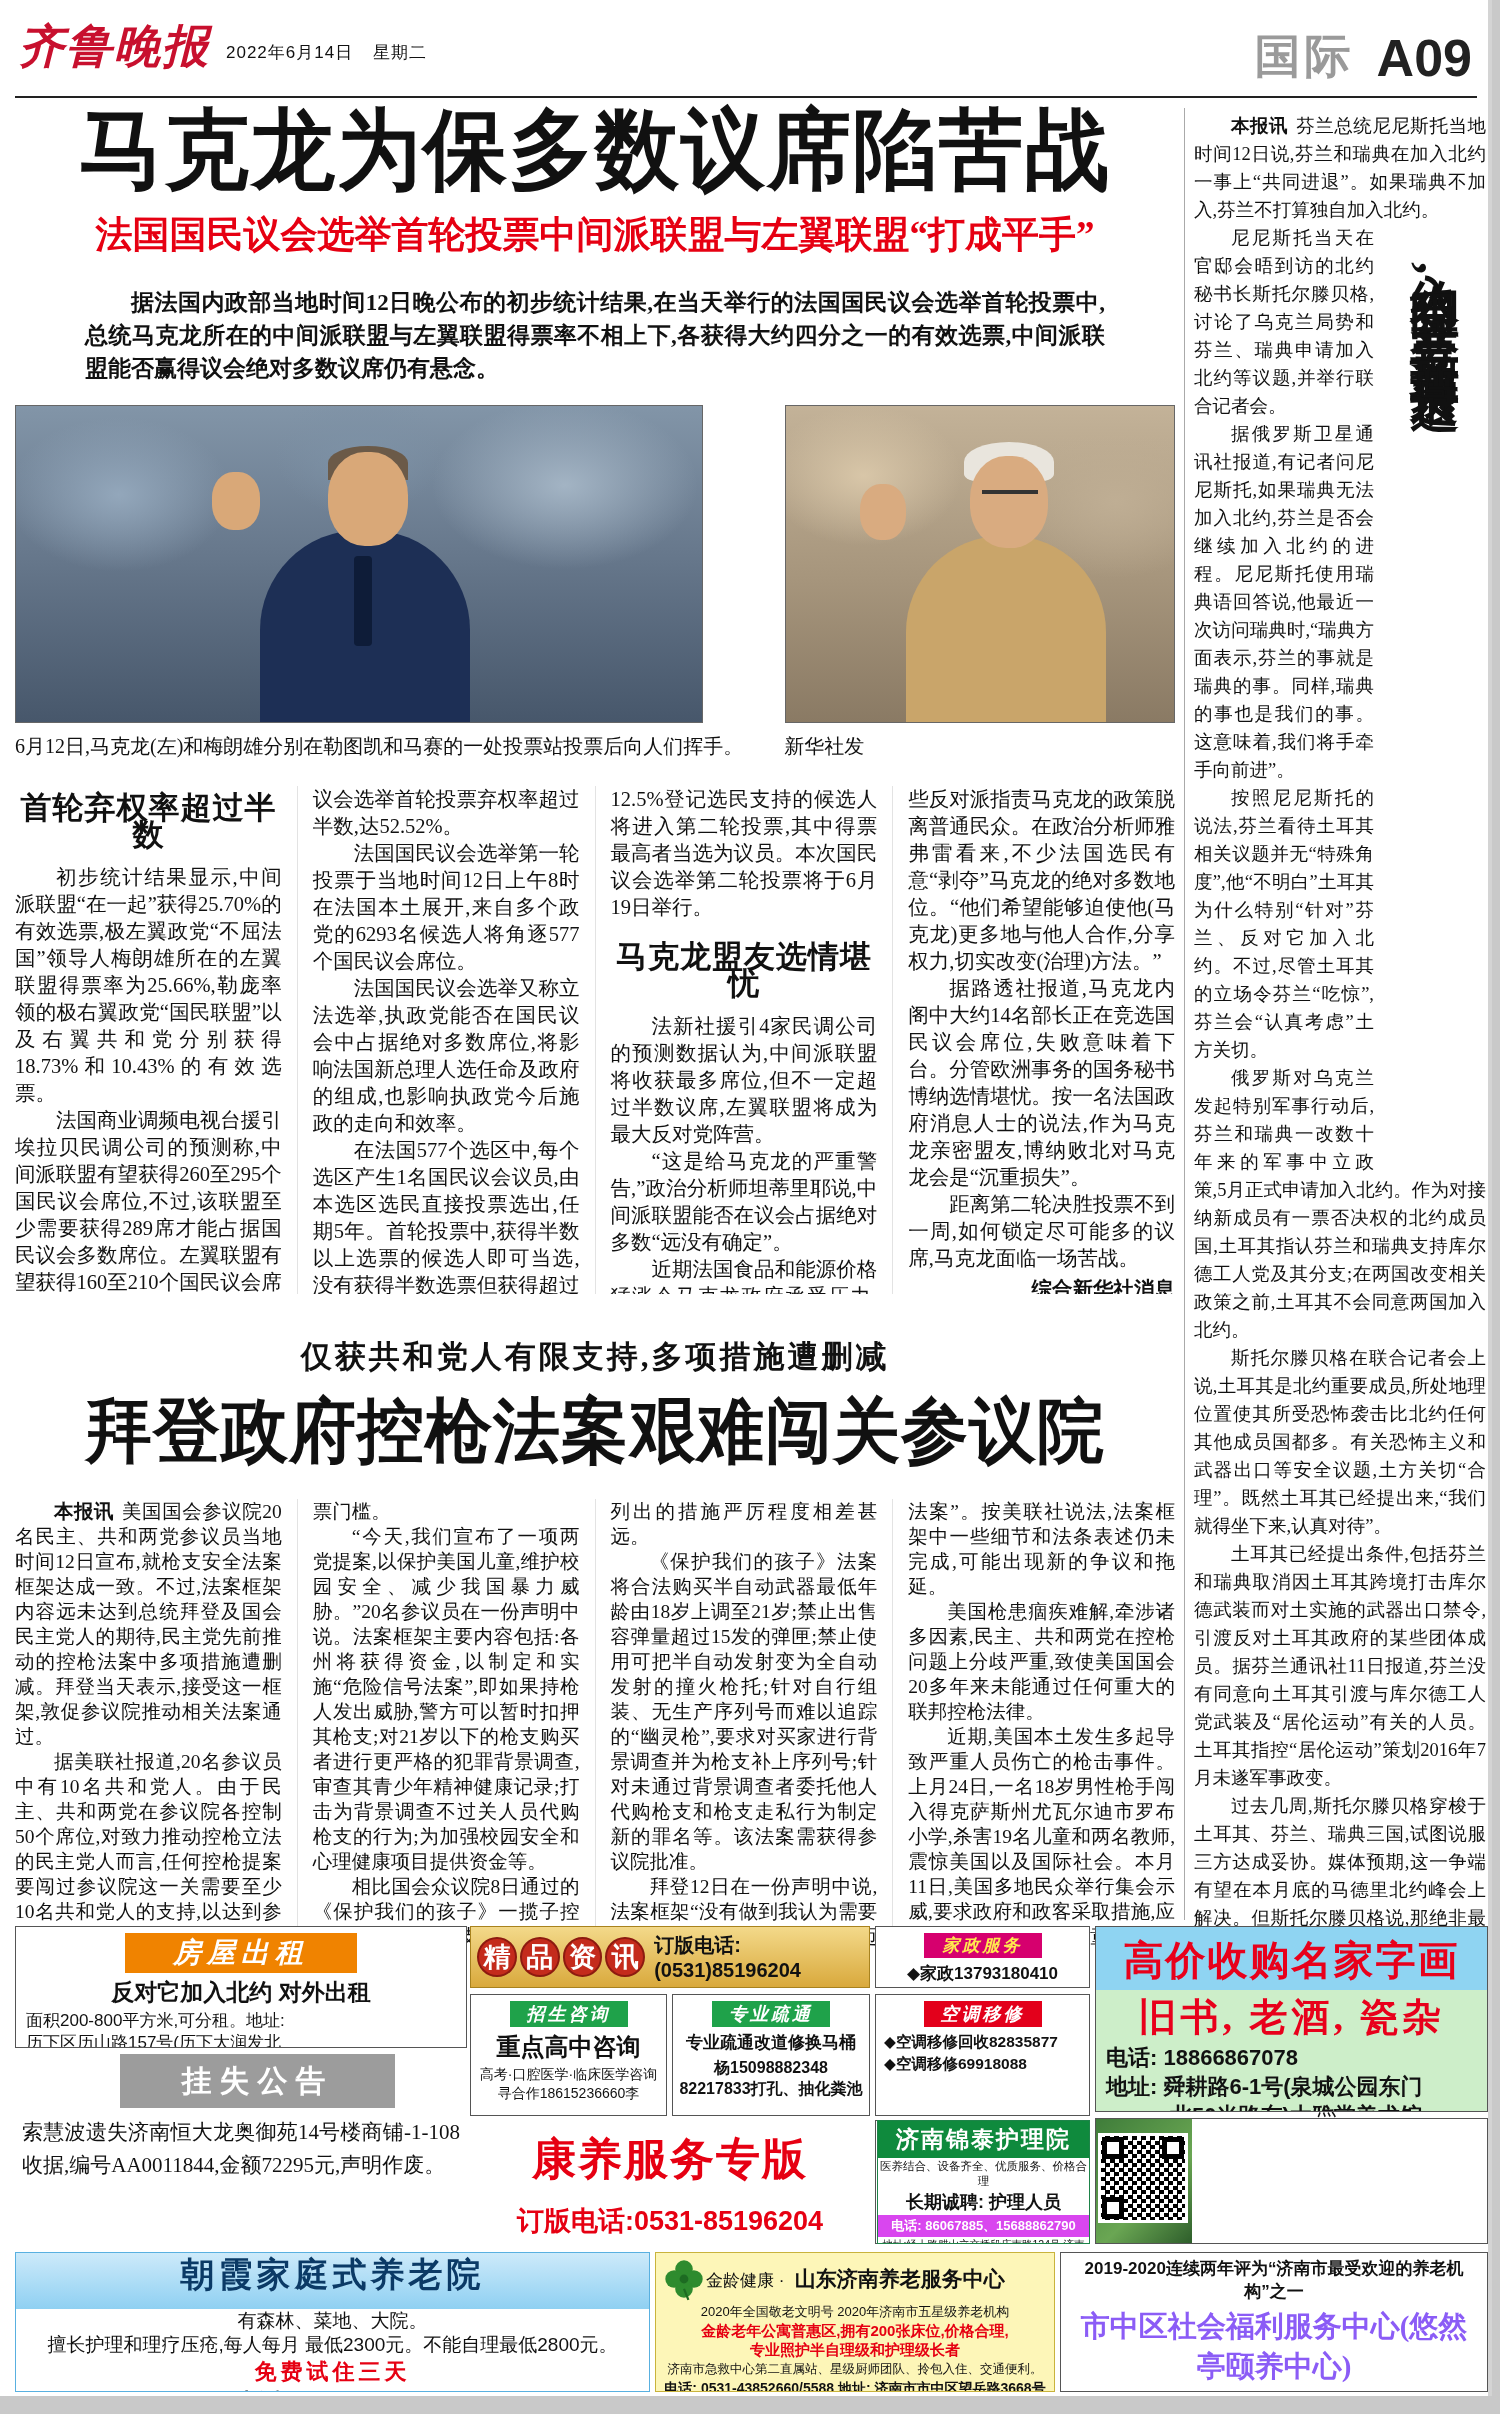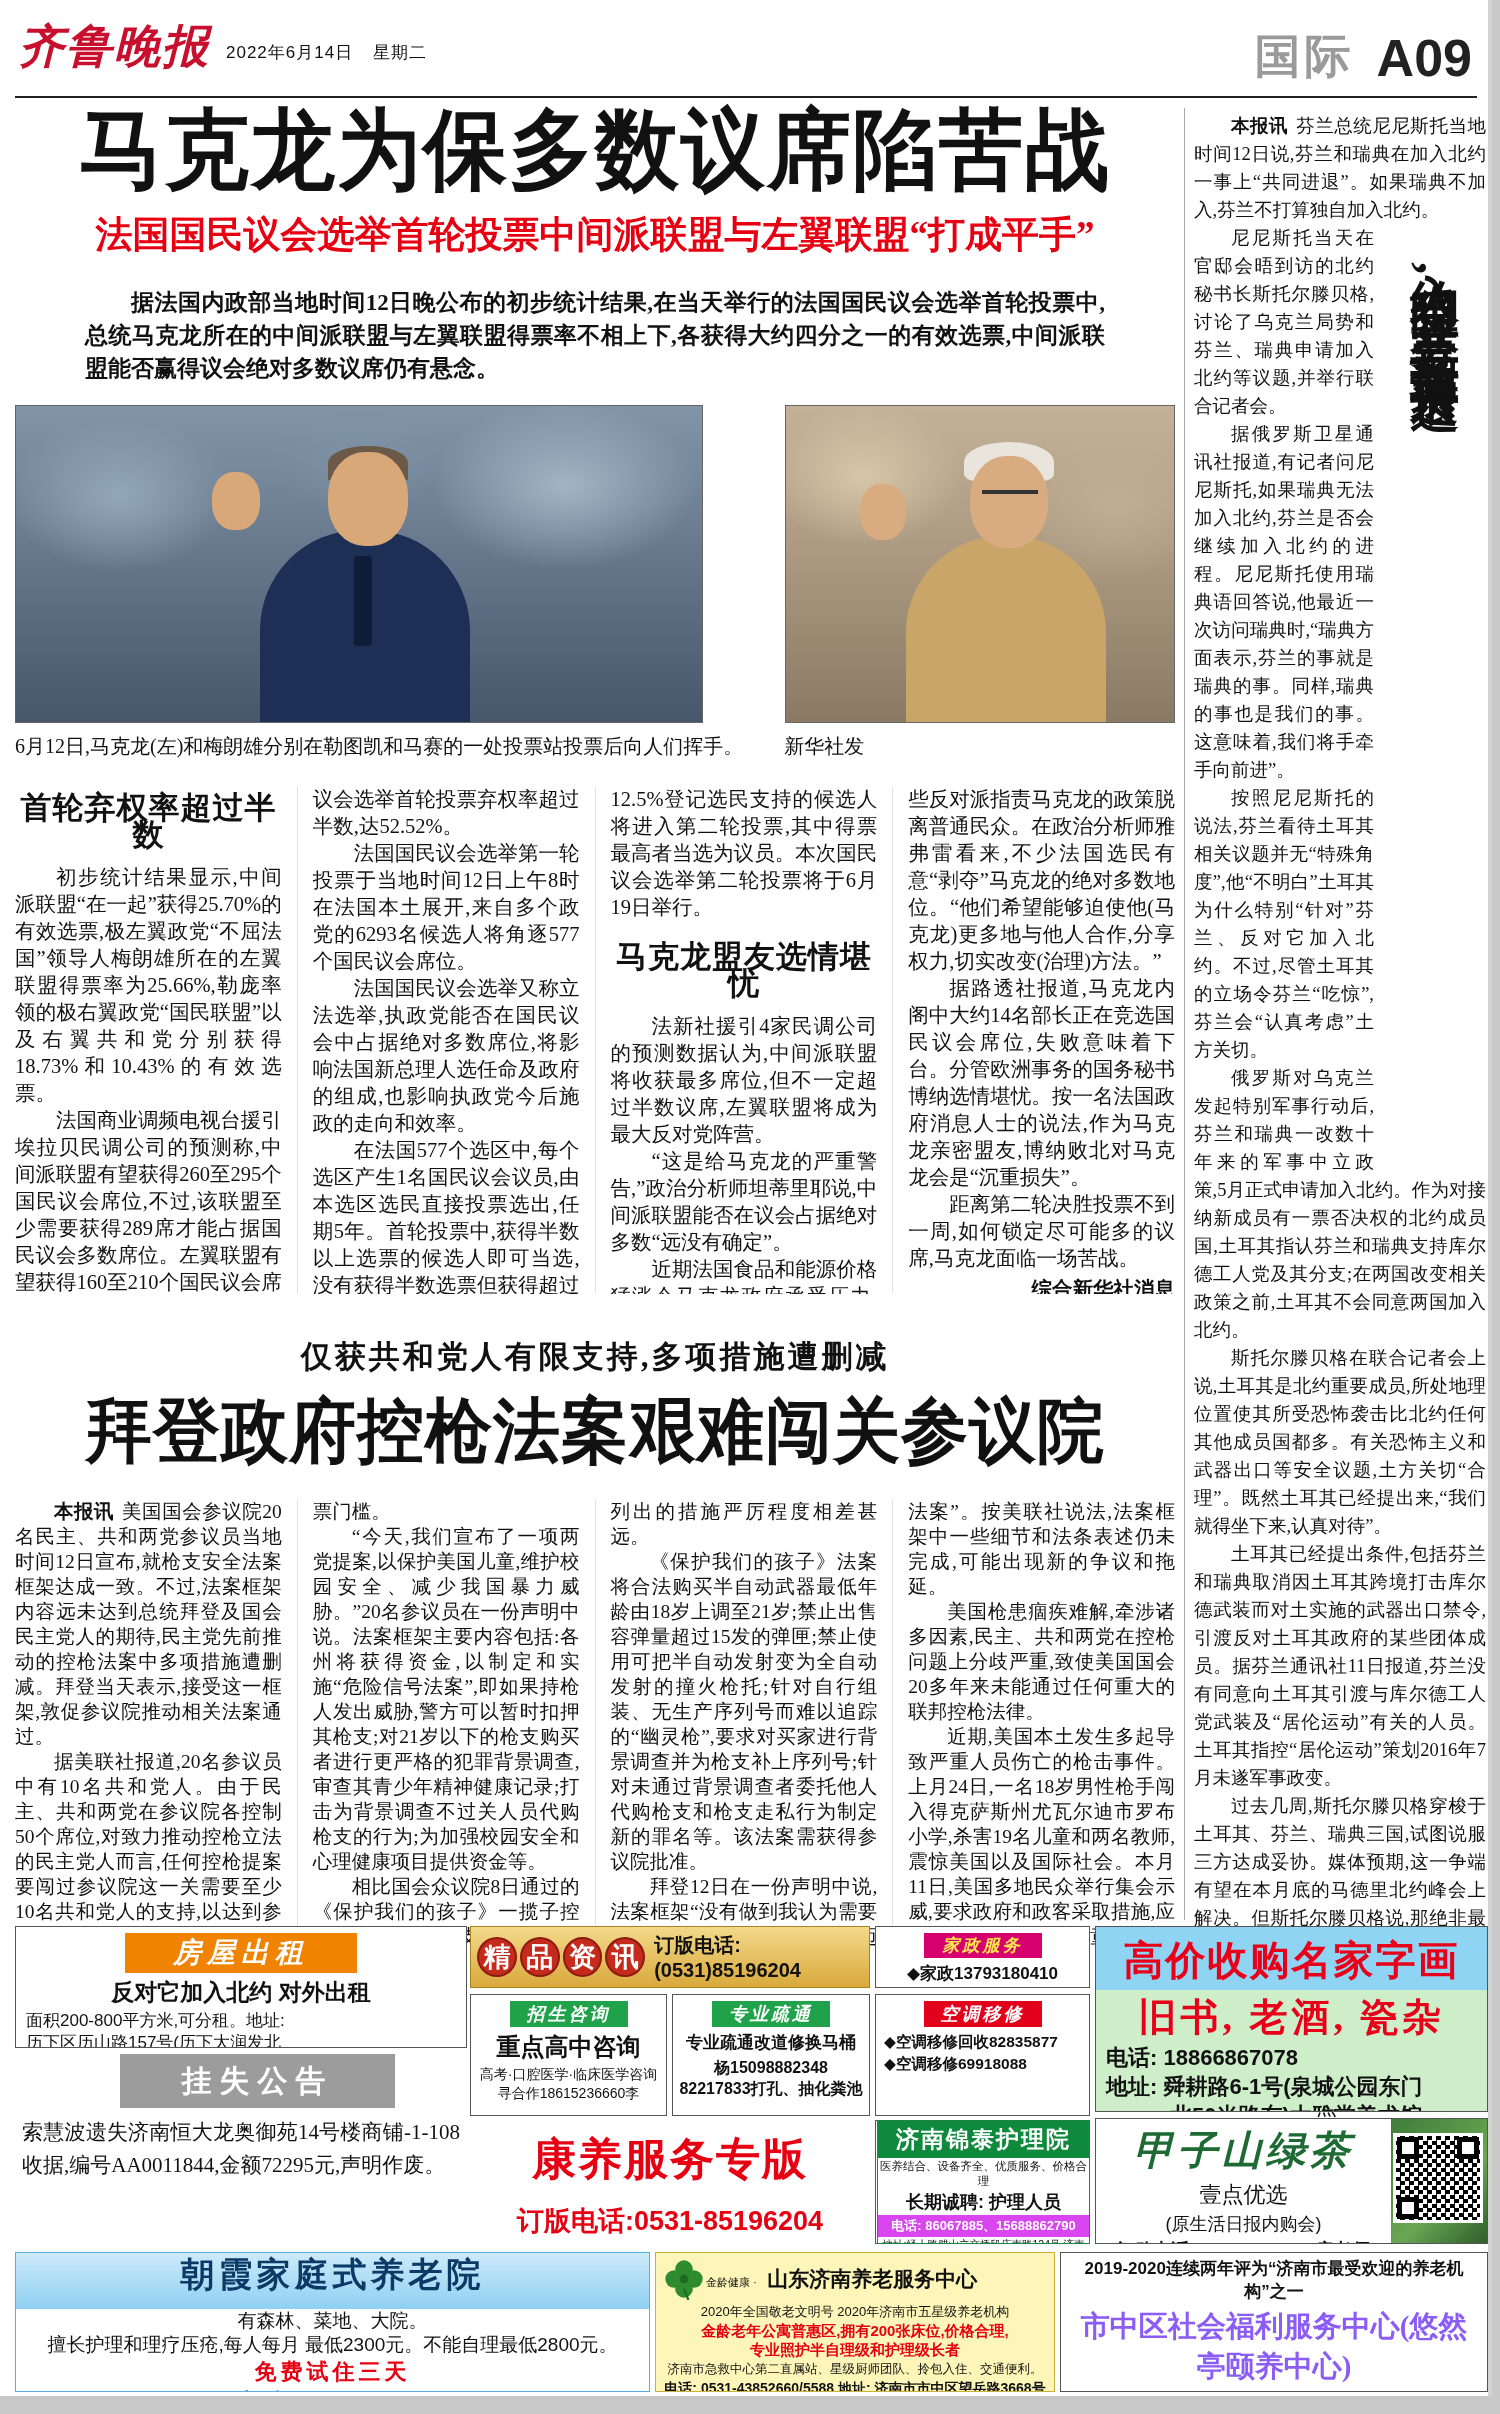--- a/index.html
+++ b/index.html
@@ -349,12 +349,6 @@
     </div>
 
     <div class="adbox lvye">
-      <div class="lv-left">
-        <div class="lv-t">甲子山绿茶</div>
-        <div class="lv-s1">壹点优选</div>
-        <div class="lv-s2">(原生活日报内购会)</div>
-        <div class="lv-ph">订购电话: 13853193157 房老师</div>
-      </div>
       <div class="lv-right">
         <div class="lv-qr">
             <i class="tl"></i>

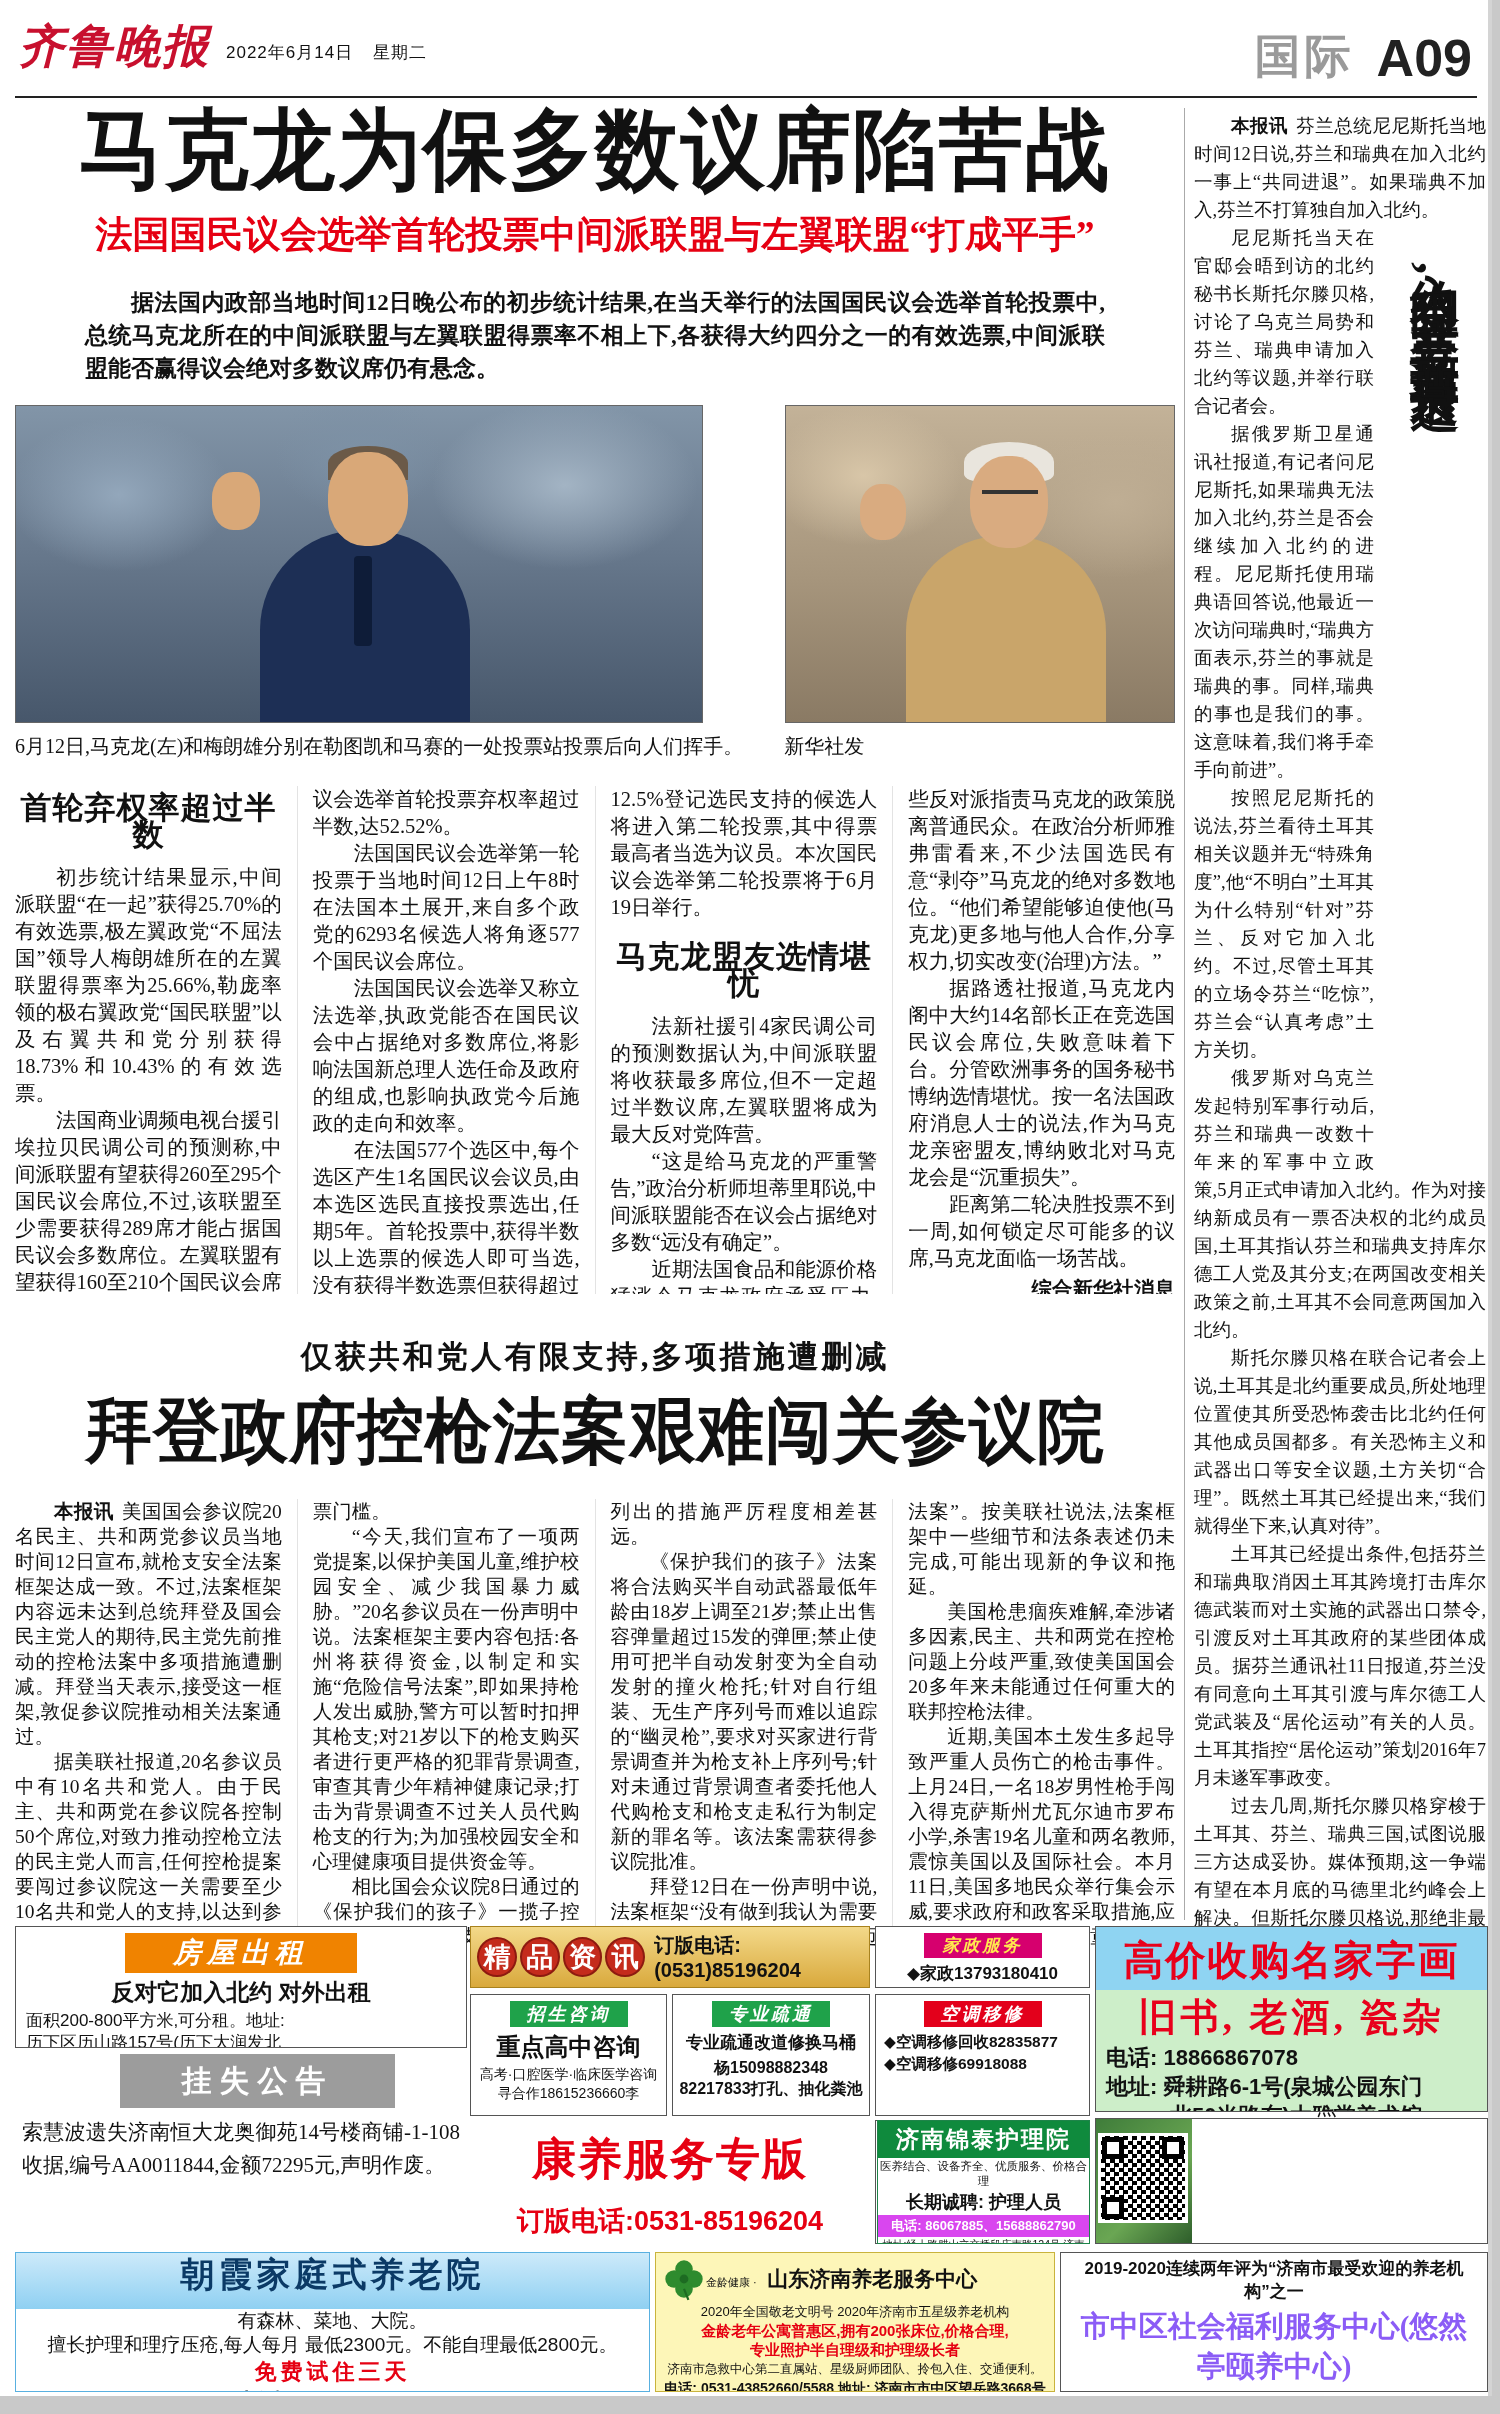--- a/index.html
+++ b/index.html
@@ -138,7 +138,7 @@
   .jl-top{display:flex;align-items:center;padding:4px 6px 0;}
   .clover{width:44px;height:44px;flex:0 0 auto;}
   .jl-title{font-size:21px;font-weight:900;margin-left:6px;}
-  .jl-brand{font-size:11px;}
+  .jl-brand{font-size:17px;}
   .jl-l{font-size:13px;text-align:center;margin-top:2px;}
   .jl-red{font-size:15px;font-weight:900;color:#e60012;text-align:center;line-height:19px;}
   .jl-s{font-size:12.5px;text-align:center;margin-top:2px;}

